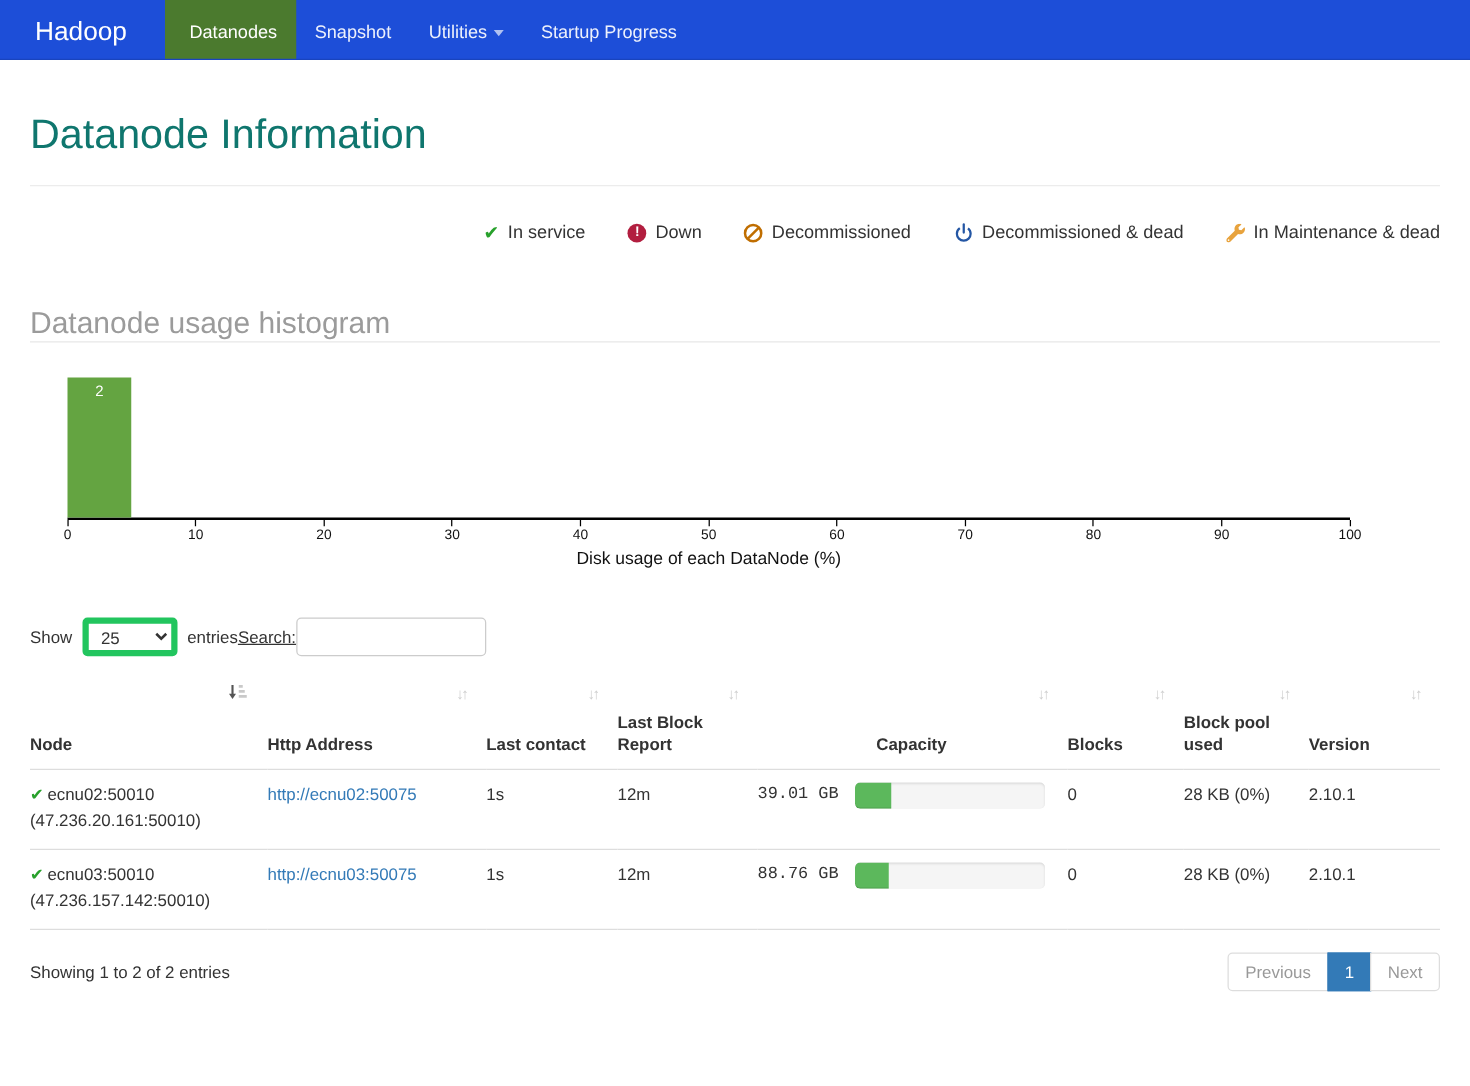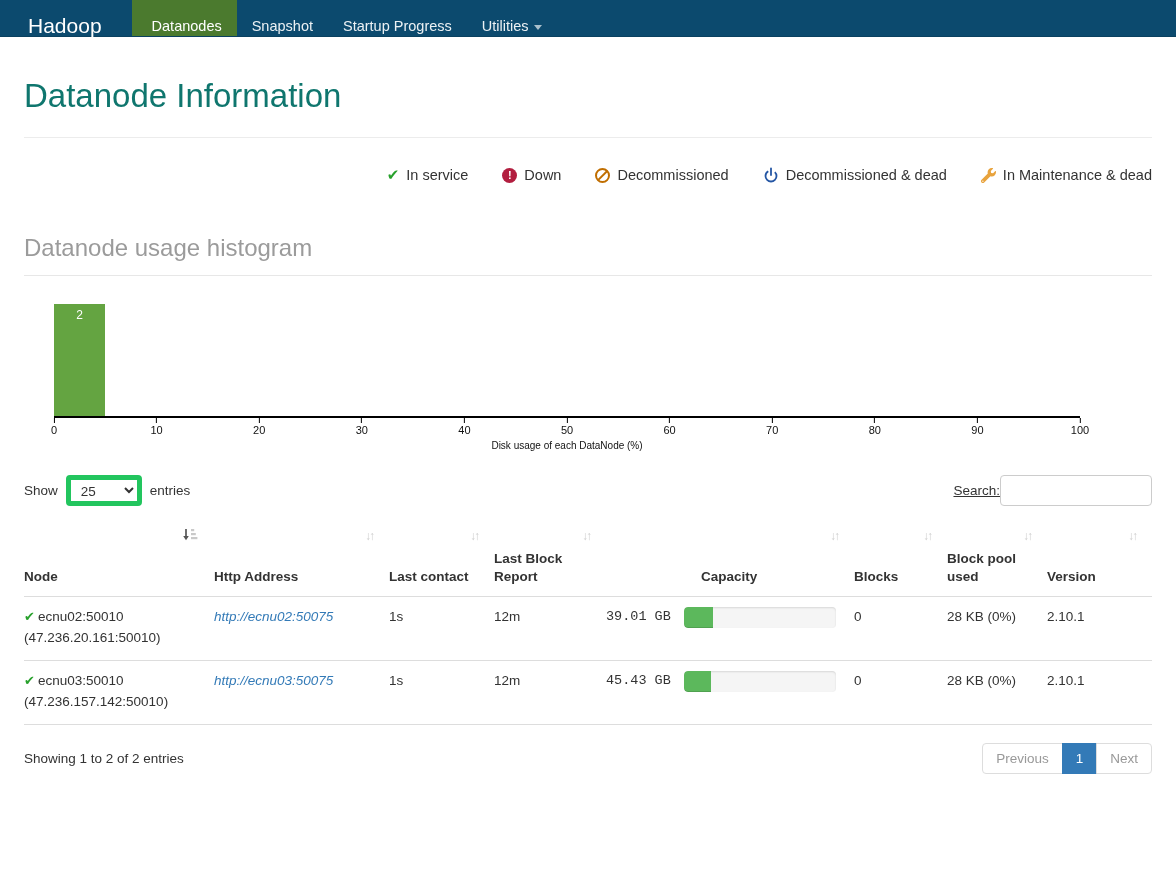--- a/index.html
+++ b/index.html
@@ -7,7 +7,7 @@
   body { width:1176px; }
 
   
-  .navbar { height:37px; background:#0c4a6e; display:flex; align-items:stretch; border-bottom:1px solid rgba(0,0,0,.12);text-align:right; }
+  .navbar { height:48px; background:#1d4ed8; display:flex; align-items:stretch; border-bottom:1px solid rgba(0,0,0,.12);text-align:right; }
   .brand { color:#fff; font-size:21px; line-height:52px; padding:0 30px 0 28px; }
   .nav-item { color:rgba(255,255,255,.92); font-size:14.5px; line-height:52px; padding:0 15px; text-decoration:none; cursor:pointer; }
   .nav-item.active { background:#4b7a2e; color:#fff;padding-left:20px; }

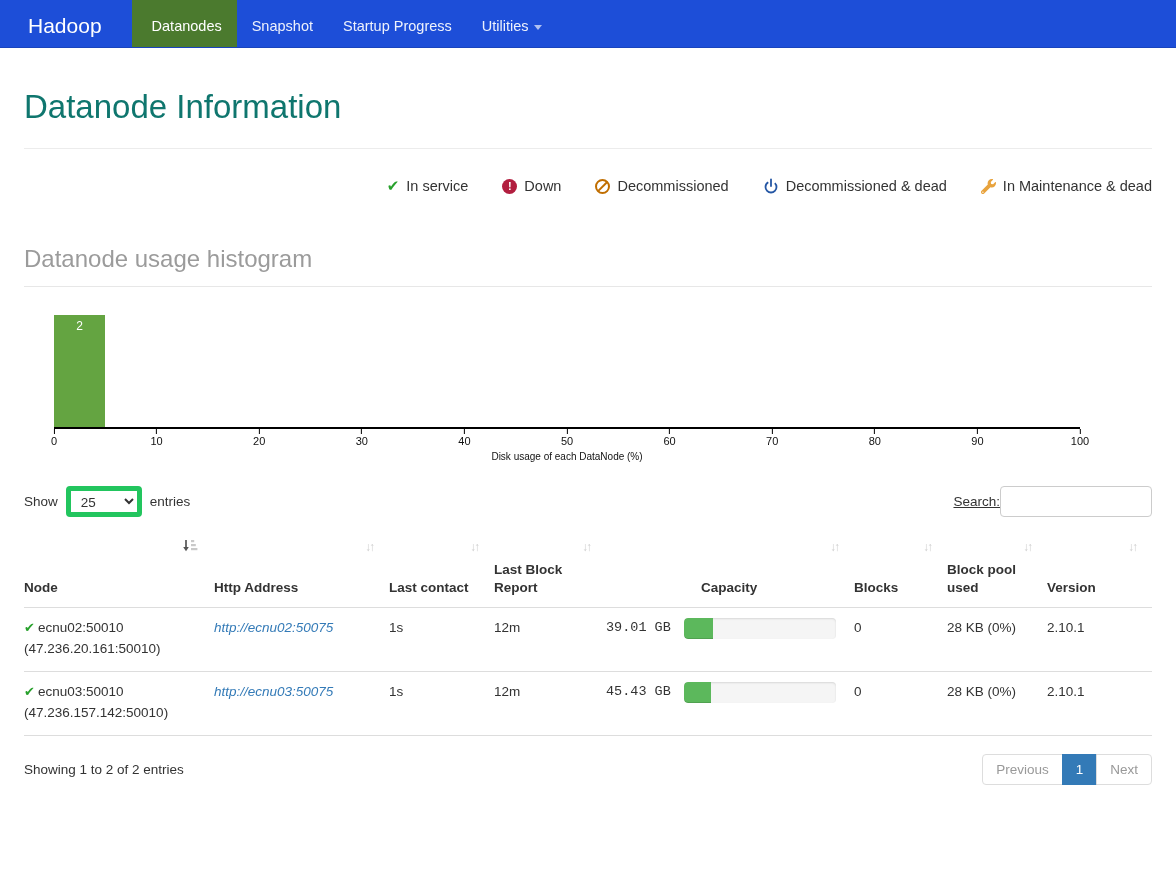--- a/index.html
+++ b/index.html
@@ -82,8 +82,8 @@
   <span class="brand">Hadoop</span>
   <a class="nav-item active">Datanodes</a>
   <a class="nav-item">Snapshot</a>
+  <a class="nav-item"><span>Utilities</span><span class="caret"></span></a>
   <a class="nav-item">Startup Progress</a>
-  <a class="nav-item"><span>Utilities</span><span class="caret"></span></a>
 </nav>
 
 <div class="container">

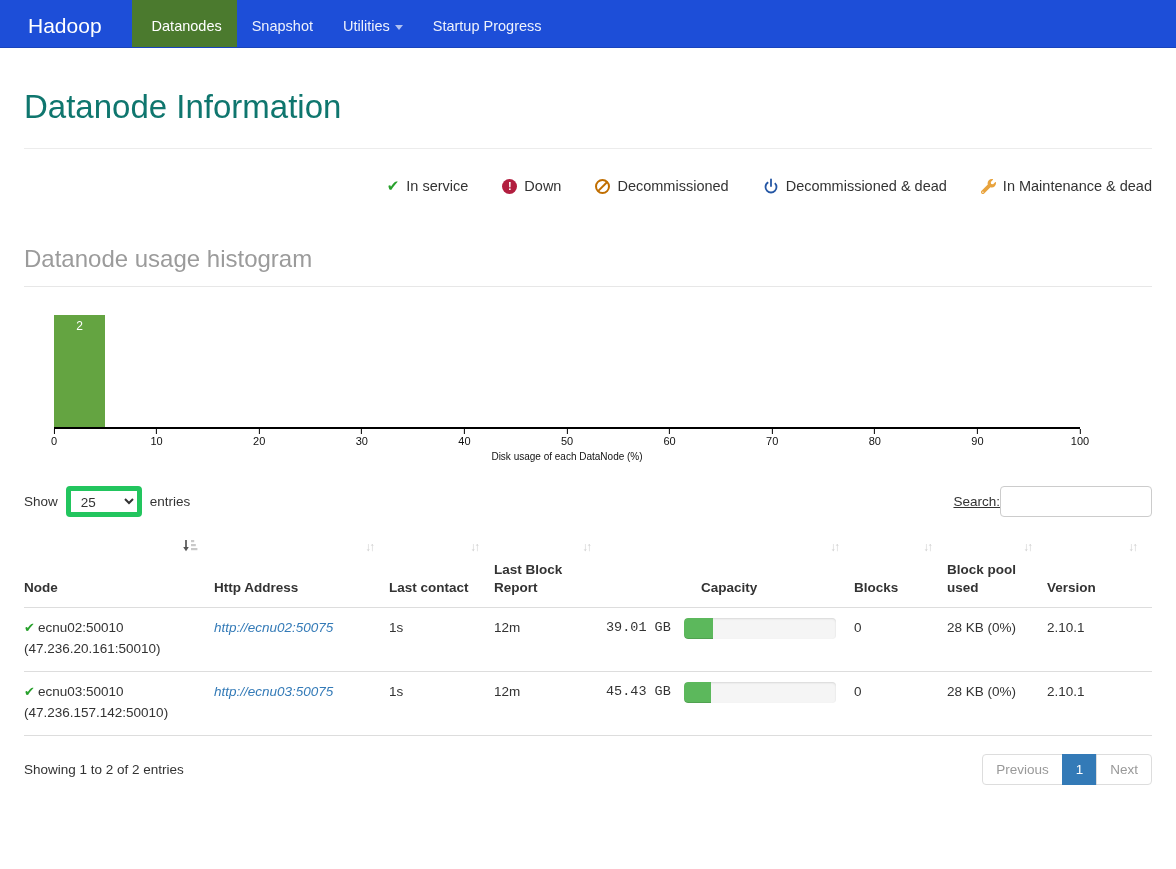--- a/index.html
+++ b/index.html
@@ -28,7 +28,7 @@
   .ban-circle::after { content:""; position:absolute; left:4.2px; top:-1px; width:2.4px; height:12.5px; background:#c06e00; transform:rotate(45deg); }
 
   
-  .section-heading { margin-top:50px; font-size:24px; font-weight:400; color:#9b9b9b; padding-bottom:13px; border-bottom:1px solid #e7e7e7; }
+  .section-heading { margin-top:50px; font-size:24px; font-weight:400; color:#9b9b9b; border-bottom:1px solid #e7e7e7; }
 
   
   .chart { margin:30px 0 0 30px; width:1026px; }

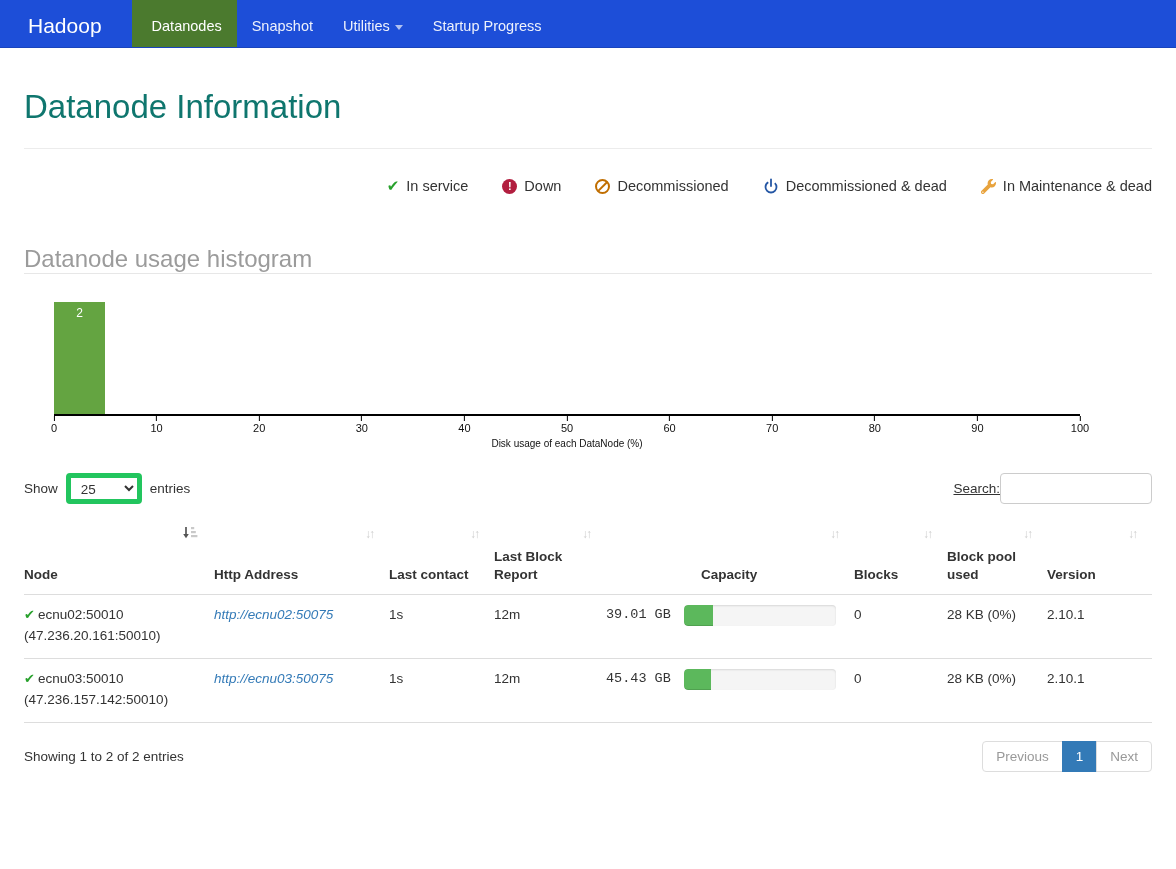--- a/index.html
+++ b/index.html
@@ -38,7 +38,7 @@
   .tick { position:absolute; top:0; transform:translateX(-50%); text-align:center; }
   .tick-mark { display:block; width:1px; height:5px; background:#000; margin:0 auto; }
   .tick-label { display:block; font-size:11px; color:#111; margin-top:1px; }
-  .x-label { text-align:center; font-size:10px; color:#111; margin-top:0px; }
+  .x-label { text-align:center; font-size:14px; color:#111; margin-top:0px; }
 
   
   .controls { display:flex; justify-content:space-between; align-items:center; margin-top:24px; font-size:13.5px; }

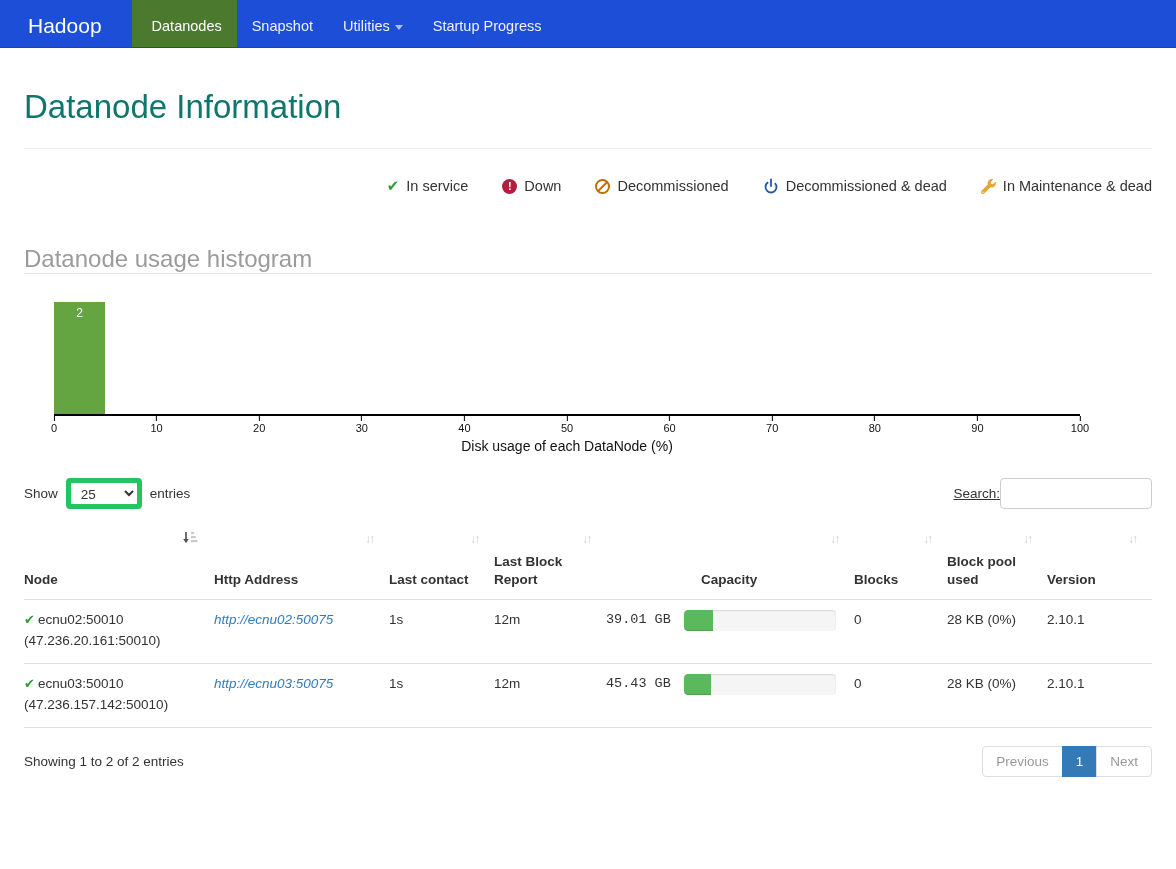--- a/index.html
+++ b/index.html
@@ -41,7 +41,7 @@
   .x-label { text-align:center; font-size:14px; color:#111; margin-top:0px; }
 
   
-  .controls { display:flex; justify-content:space-between; align-items:center; margin-top:24px; font-size:13.5px; }
+  .controls { display:flex; align-items:center; margin-top:40px; font-size:13.5px; }
   .show-group { display:flex; align-items:center; gap:8px; }
   .page-size { width:76px; height:31px; border:5px solid #22c55e; border-radius:4px; padding:3px 6px; font-size:13.5px; font-family:"Liberation Sans", sans-serif; color:#333; background:#fff; }
   .search-group { display:flex; align-items:center; gap:0;text-decoration:underline; }

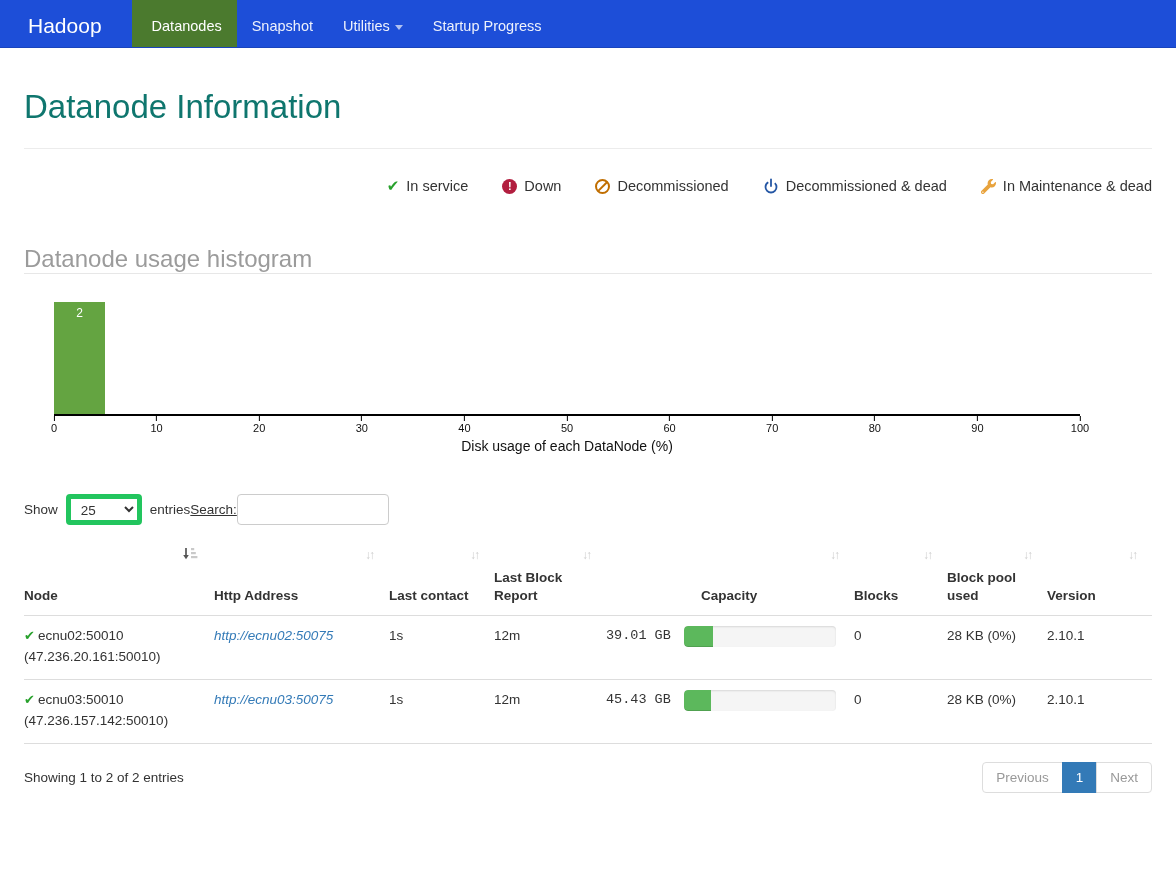--- a/index.html
+++ b/index.html
@@ -59,7 +59,7 @@
   .th-capacity { padding-left:95px; }
   .sort-wrap { position:absolute; top:6px; right:16px; }
   .sort-inactive { color:#cfcfcf; font-size:12px; letter-spacing:-2px; }
-  a.node-link { color:#337ab7; text-decoration:none;font-style:italic; }
+  a.node-link { color:#337ab7; text-decoration:none; }
   .node-check { color:#28a12c; font-size:13px; margin-right:3px; }
   .cap-cell { display:flex; align-items:center; gap:16px; }
   .cap-num { width:62px; text-align:right; white-space:nowrap;font-family:Liberation Mono, monospace; }

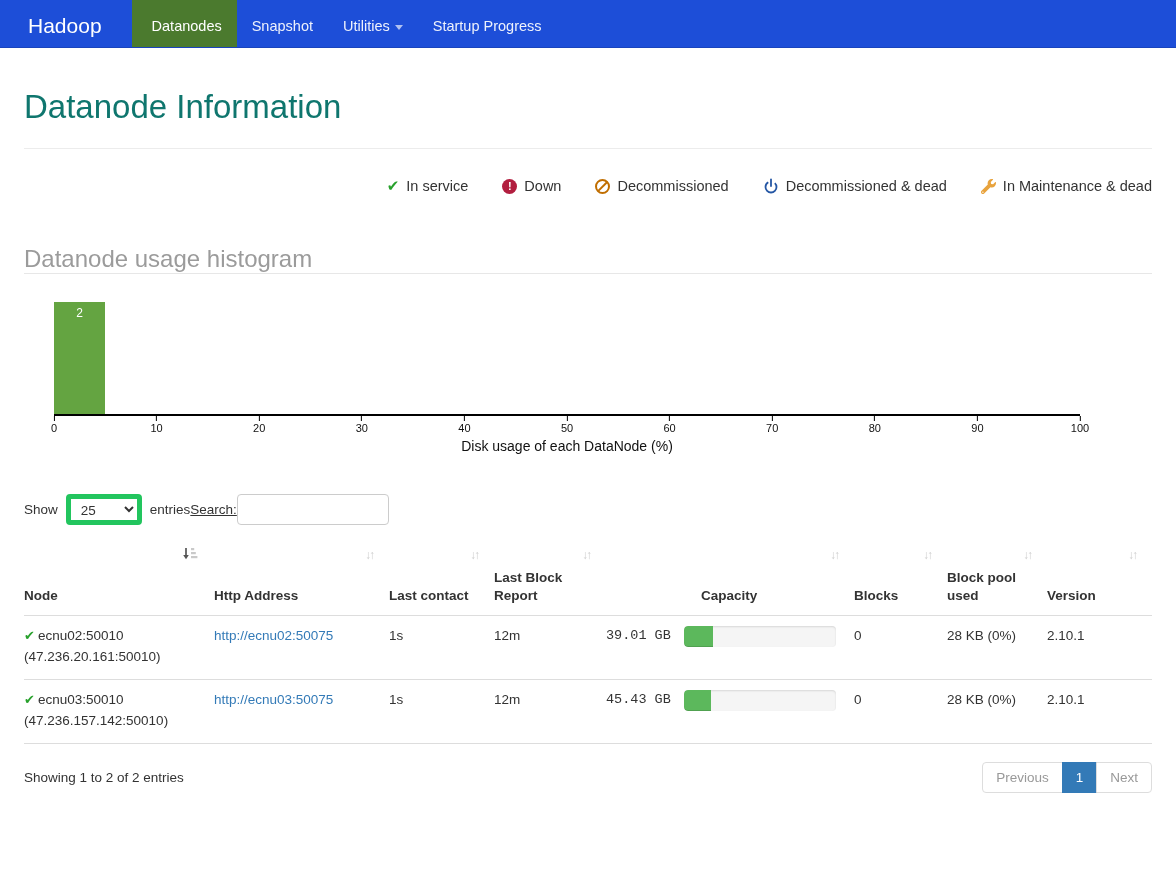--- a/index.html
+++ b/index.html
@@ -281,7 +281,7 @@
         <td>12m</td>
         <td>
           <div class="cap-cell">
-            <span class="cap-num">45.43 GB</span>
+            <span class="cap-num">88.76 GB</span>
             <div class="progress">
               <div class="progress-fill" style="width:18%"></div>
             </div>

